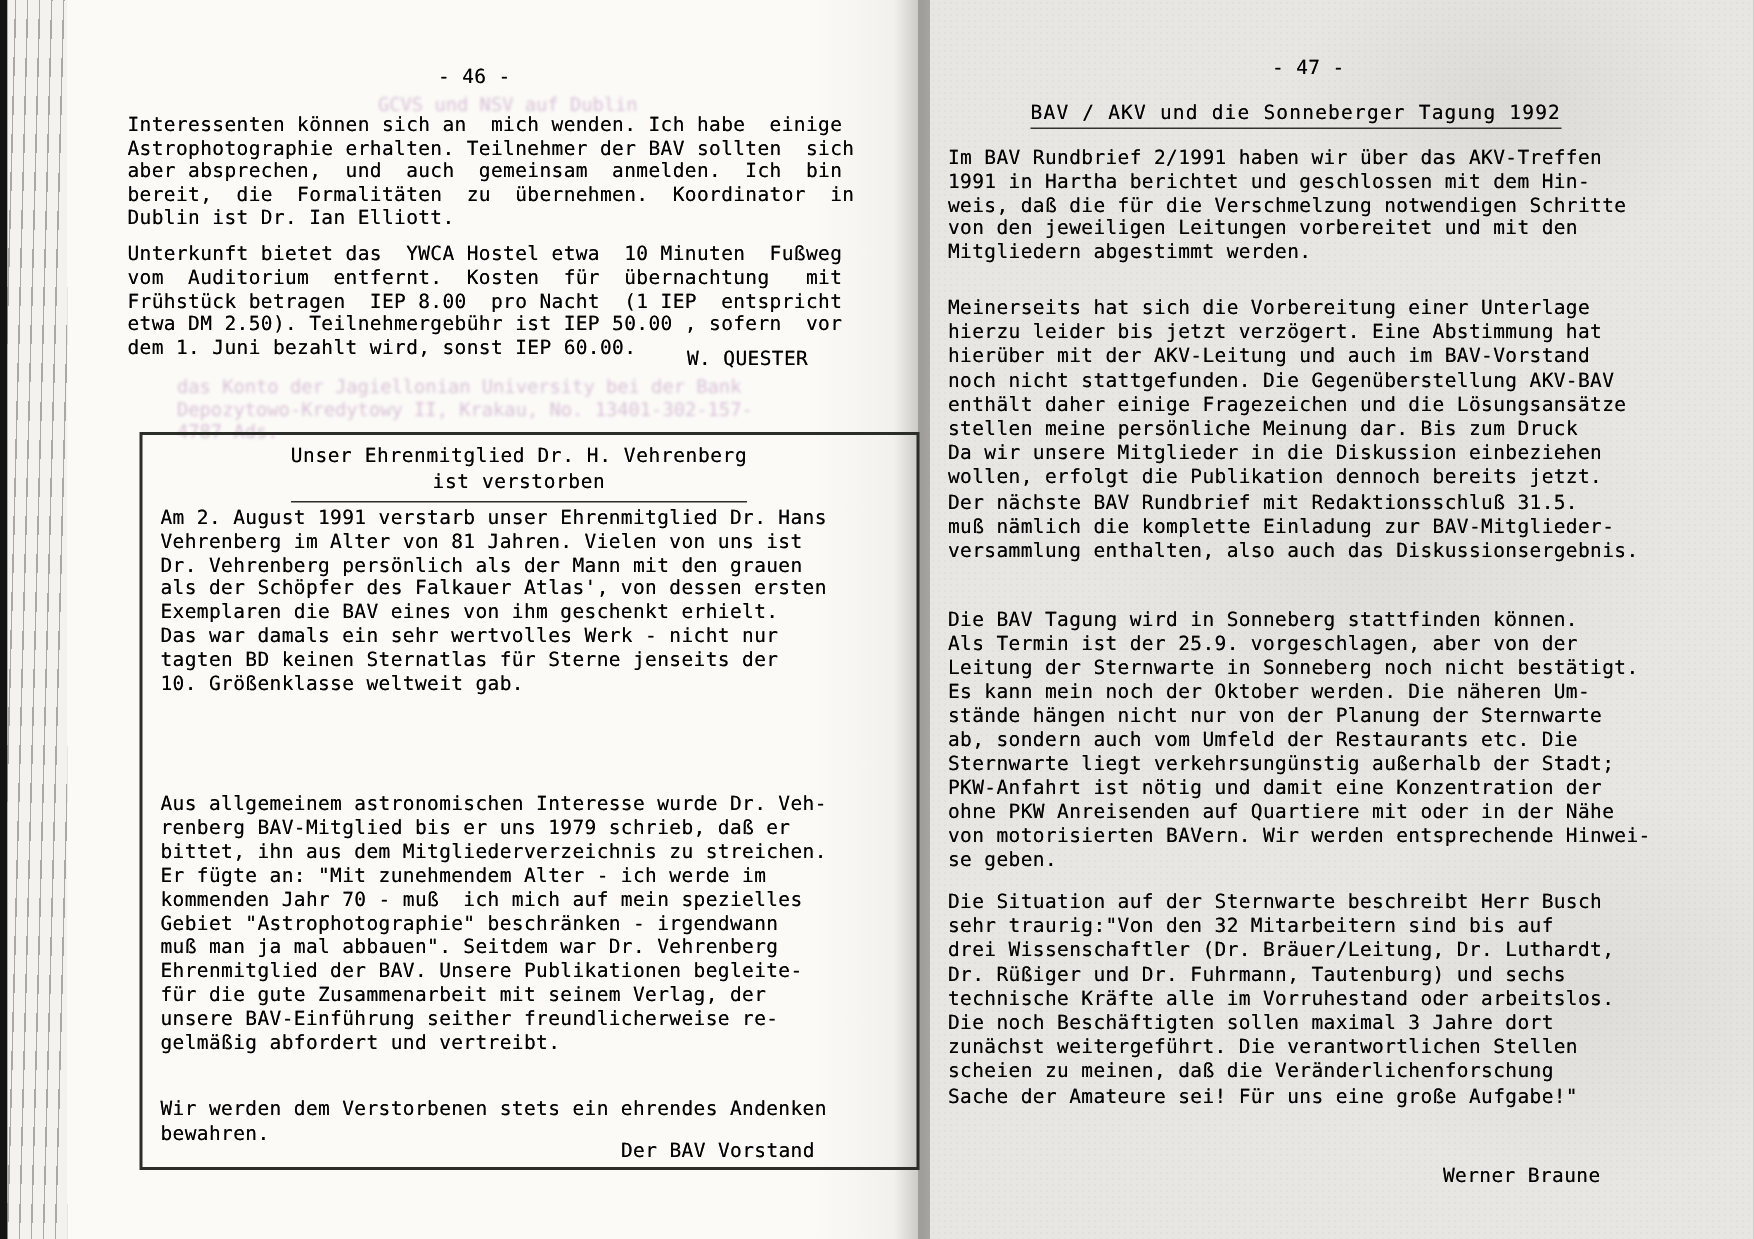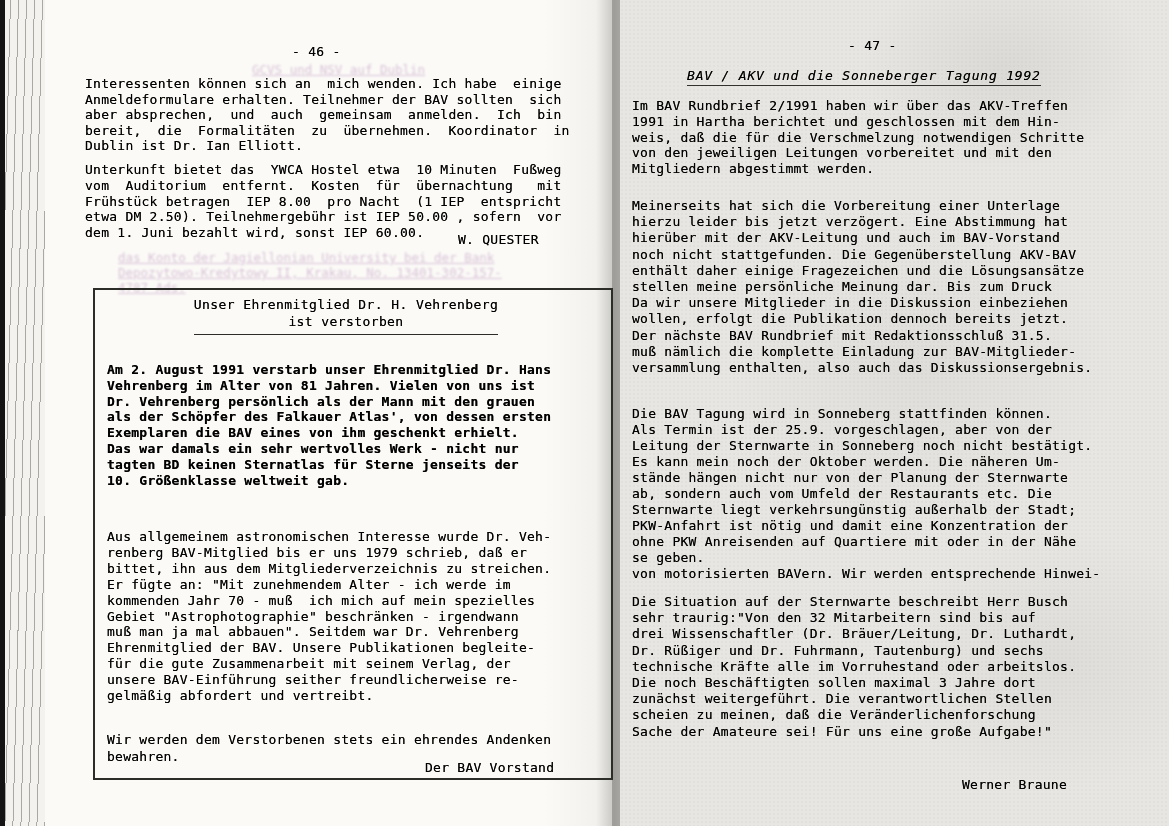--- a/index.html
+++ b/index.html
@@ -63,7 +63,7 @@
 
   
   .ghost{position:absolute;color:#701a75;opacity:.26;filter:blur(.9px);
-         font-size:12.5px;white-space:pre;text-decoration:underline;}
+         font-size:12.5px;white-space:pre;}
   .g1{left:252px;top:62px;}
   .g2{left:118px;top:250px;}
   .g3{left:118px;top:265px;}

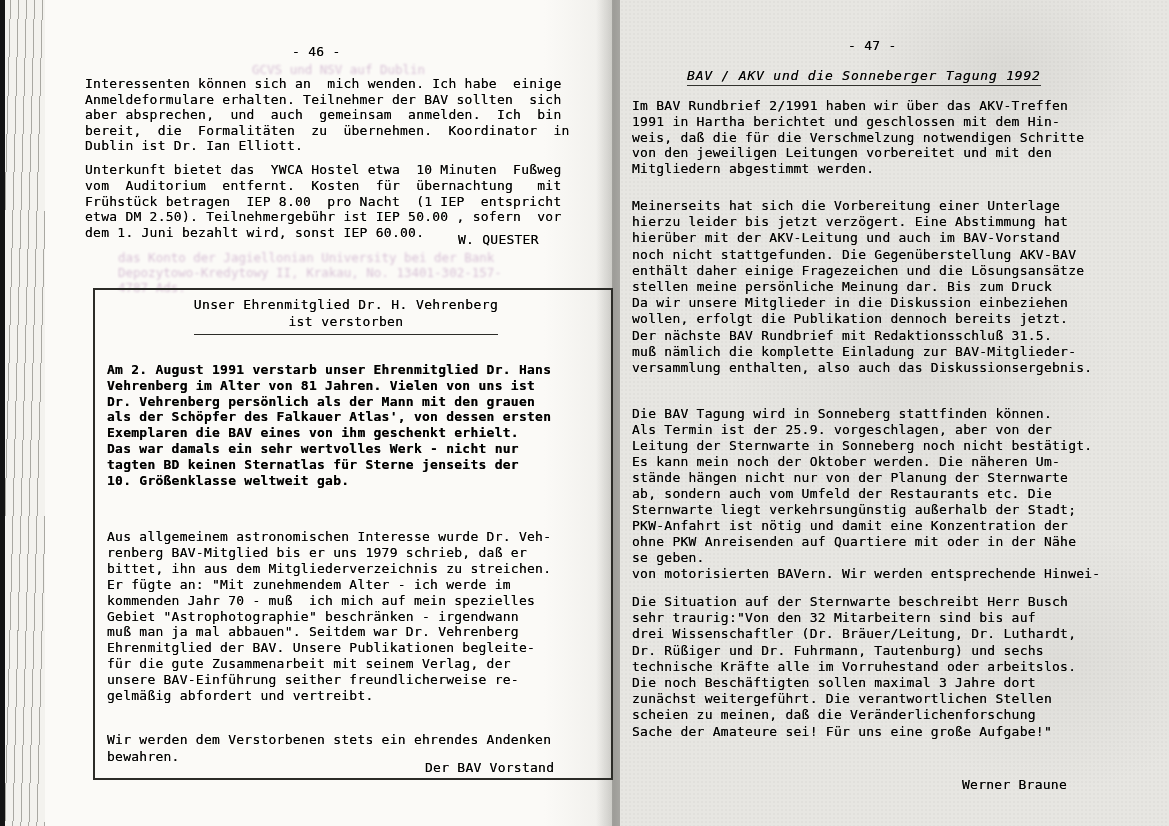--- a/index.html
+++ b/index.html
@@ -54,7 +54,7 @@
   
   .pn47{left:848px;top:38px;}
   .title47{left:687px;top:68px;letter-spacing:.8px;}
-  .title47 .tin{display:inline-block;border-bottom:1.5px solid #32322e;padding-bottom:2px;font-style:italic;}
+  .title47 .tin{display:inline-block;border-bottom:1.5px solid #32322e;padding-bottom:2px;}
   .p47-1{left:632px;top:98px;line-height:15.8px;}
   .p47-2{left:632px;top:198px;line-height:16.2px;}
   .p47-3{left:632px;top:406px;line-height:16.0px;}

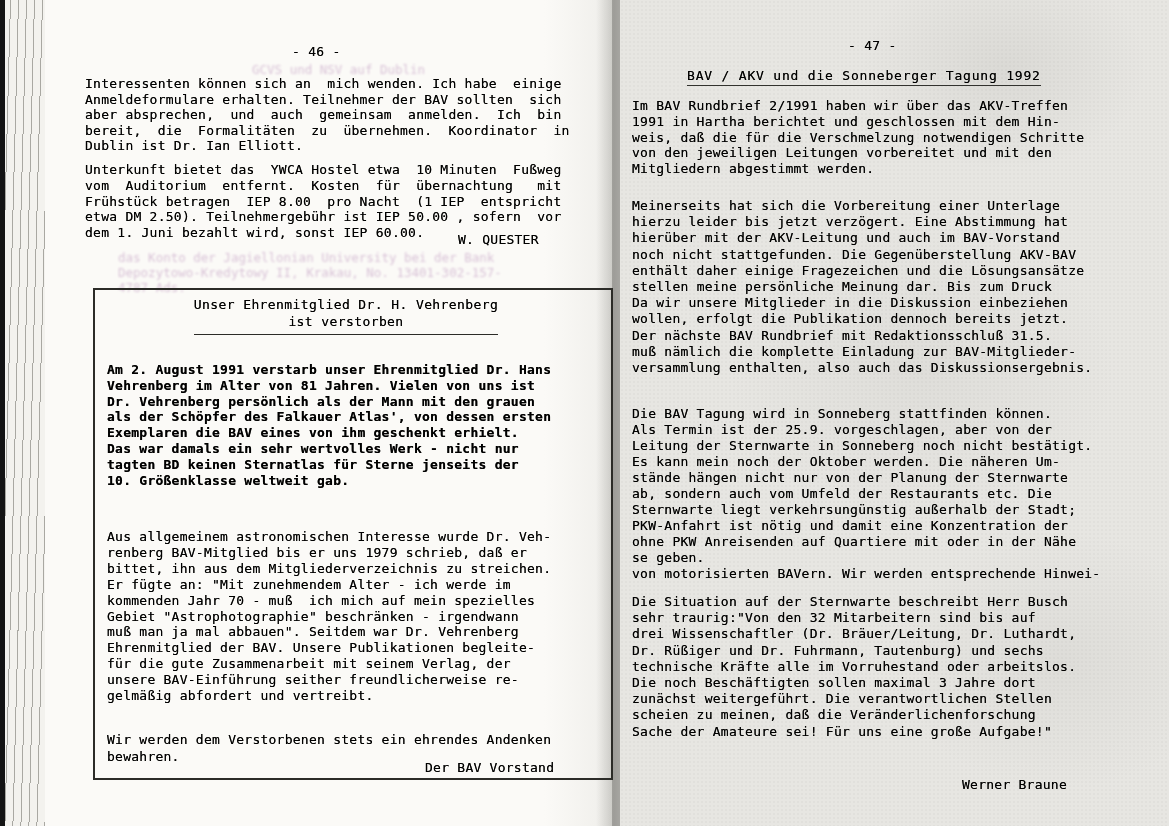--- a/index.html
+++ b/index.html
@@ -90,7 +90,7 @@
 
   <div class="txt p46-1">
       <div class="tl">Interessenten können sich an  mich wenden. Ich habe  einige</div>
-      <div class="tl">Anmeldeformulare erhalten. Teilnehmer der BAV sollten  sich</div>
+      <div class="tl">Astrophotographie erhalten. Teilnehmer der BAV sollten  sich</div>
       <div class="tl">aber absprechen,  und  auch  gemeinsam  anmelden.  Ich  bin</div>
       <div class="tl">bereit,  die  Formalitäten  zu  übernehmen.  Koordinator  in</div>
       <div class="tl">Dublin ist Dr. Ian Elliott.</div>

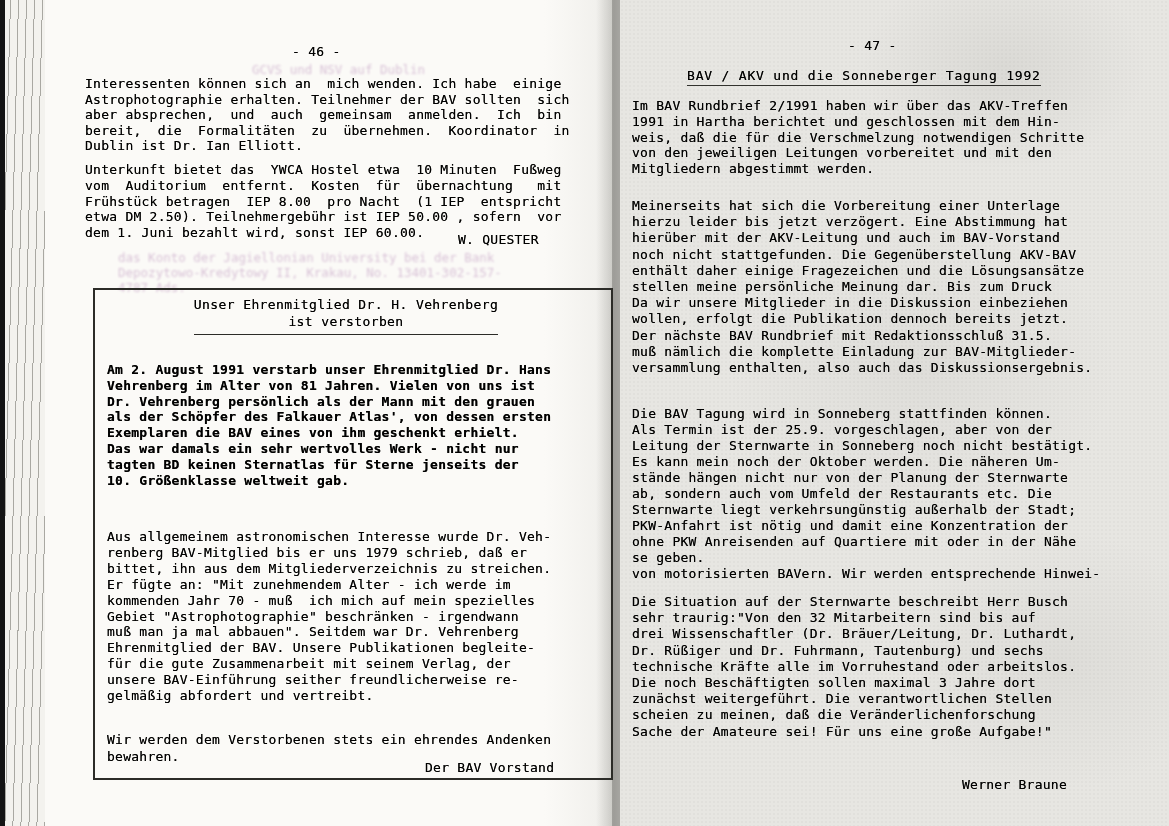--- a/index.html
+++ b/index.html
@@ -45,7 +45,7 @@
   .mem-head{position:absolute;left:0;right:14px;top:7px;text-align:center;line-height:16.5px;}
   .mem-head-inner{display:inline-block;border-bottom:1.5px solid #2c2c28;padding-bottom:4px;
       letter-spacing:.4px;}
-  .mem-p1{left:12px;top:72px;line-height:15.8px;font-weight:bold;}
+  .mem-p1{left:12px;top:48px;line-height:15.8px;}
   .mem-p2{left:12px;top:239px;line-height:15.9px;}
   .mem-p3{left:12px;top:442px;line-height:16.5px;}
   .sig-vorstand{left:288px;top:470px;padding-left:42px;}

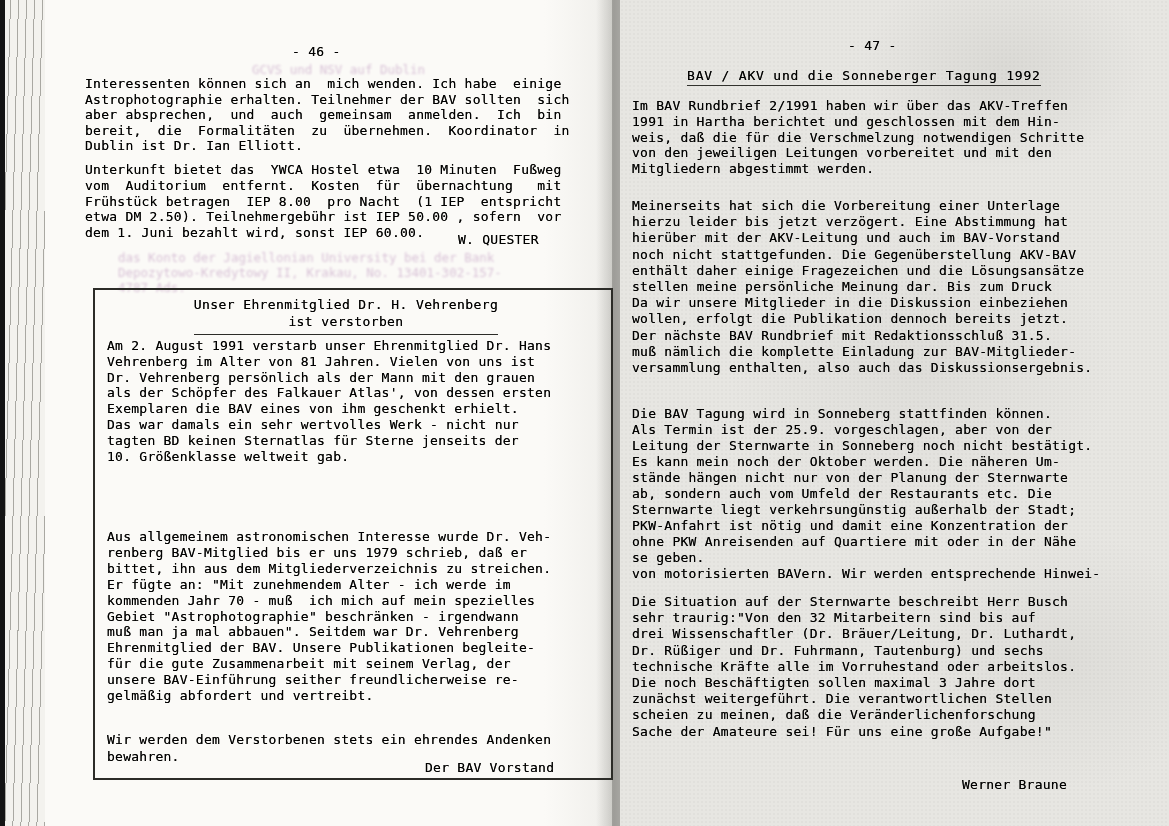--- a/index.html
+++ b/index.html
@@ -181,8 +181,8 @@
       <div class="tl">Sternwarte liegt verkehrsungünstig außerhalb der Stadt;</div>
       <div class="tl">PKW-Anfahrt ist nötig und damit eine Konzentration der</div>
       <div class="tl">ohne PKW Anreisenden auf Quartiere mit oder in der Nähe</div>
+      <div class="tl">von motorisierten BAVern. Wir werden entsprechende Hinwei-</div>
       <div class="tl">se geben.</div>
-      <div class="tl">von motorisierten BAVern. Wir werden entsprechende Hinwei-</div>
     </div>
 
   <div class="txt p47-4">

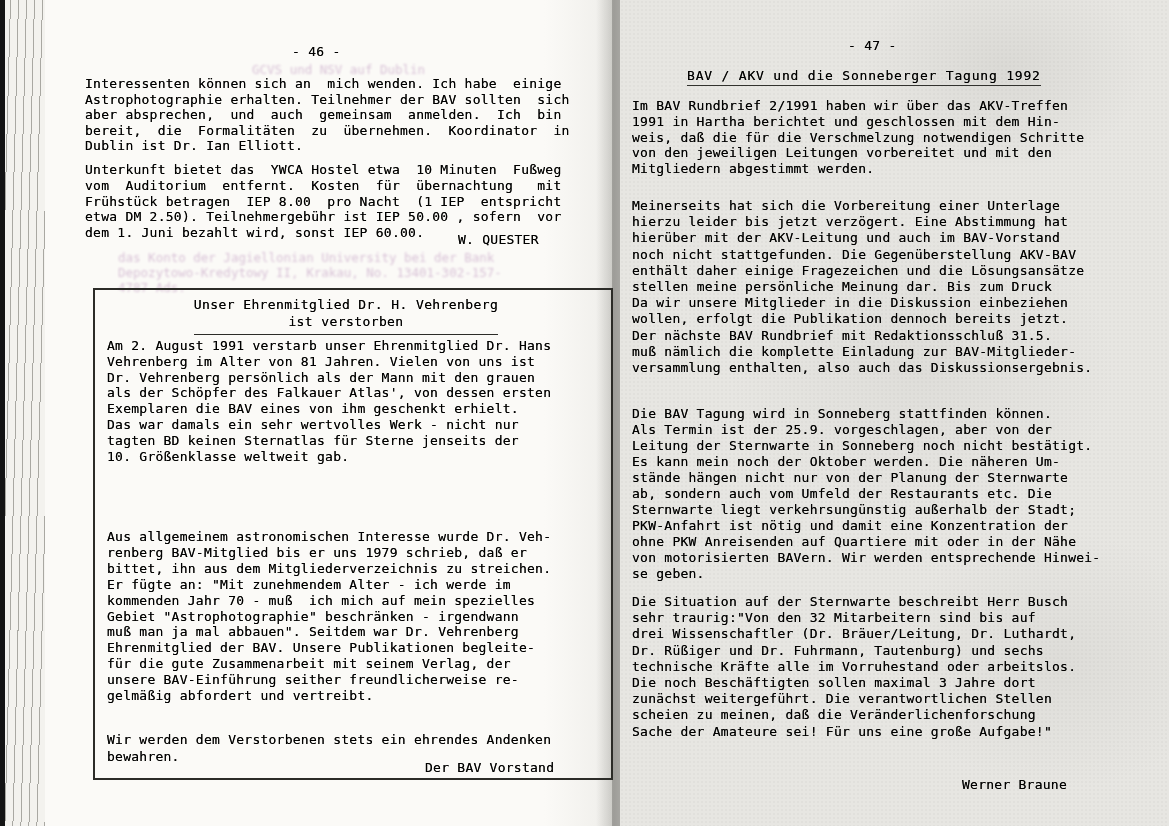--- a/index.html
+++ b/index.html
@@ -48,7 +48,7 @@
   .mem-p1{left:12px;top:48px;line-height:15.8px;}
   .mem-p2{left:12px;top:239px;line-height:15.9px;}
   .mem-p3{left:12px;top:442px;line-height:16.5px;}
-  .sig-vorstand{left:288px;top:470px;padding-left:42px;}
+  .sig-vorstand{left:277px;top:470px;padding-left:42px;}
   .memorial .txt{position:absolute;}
 
   

